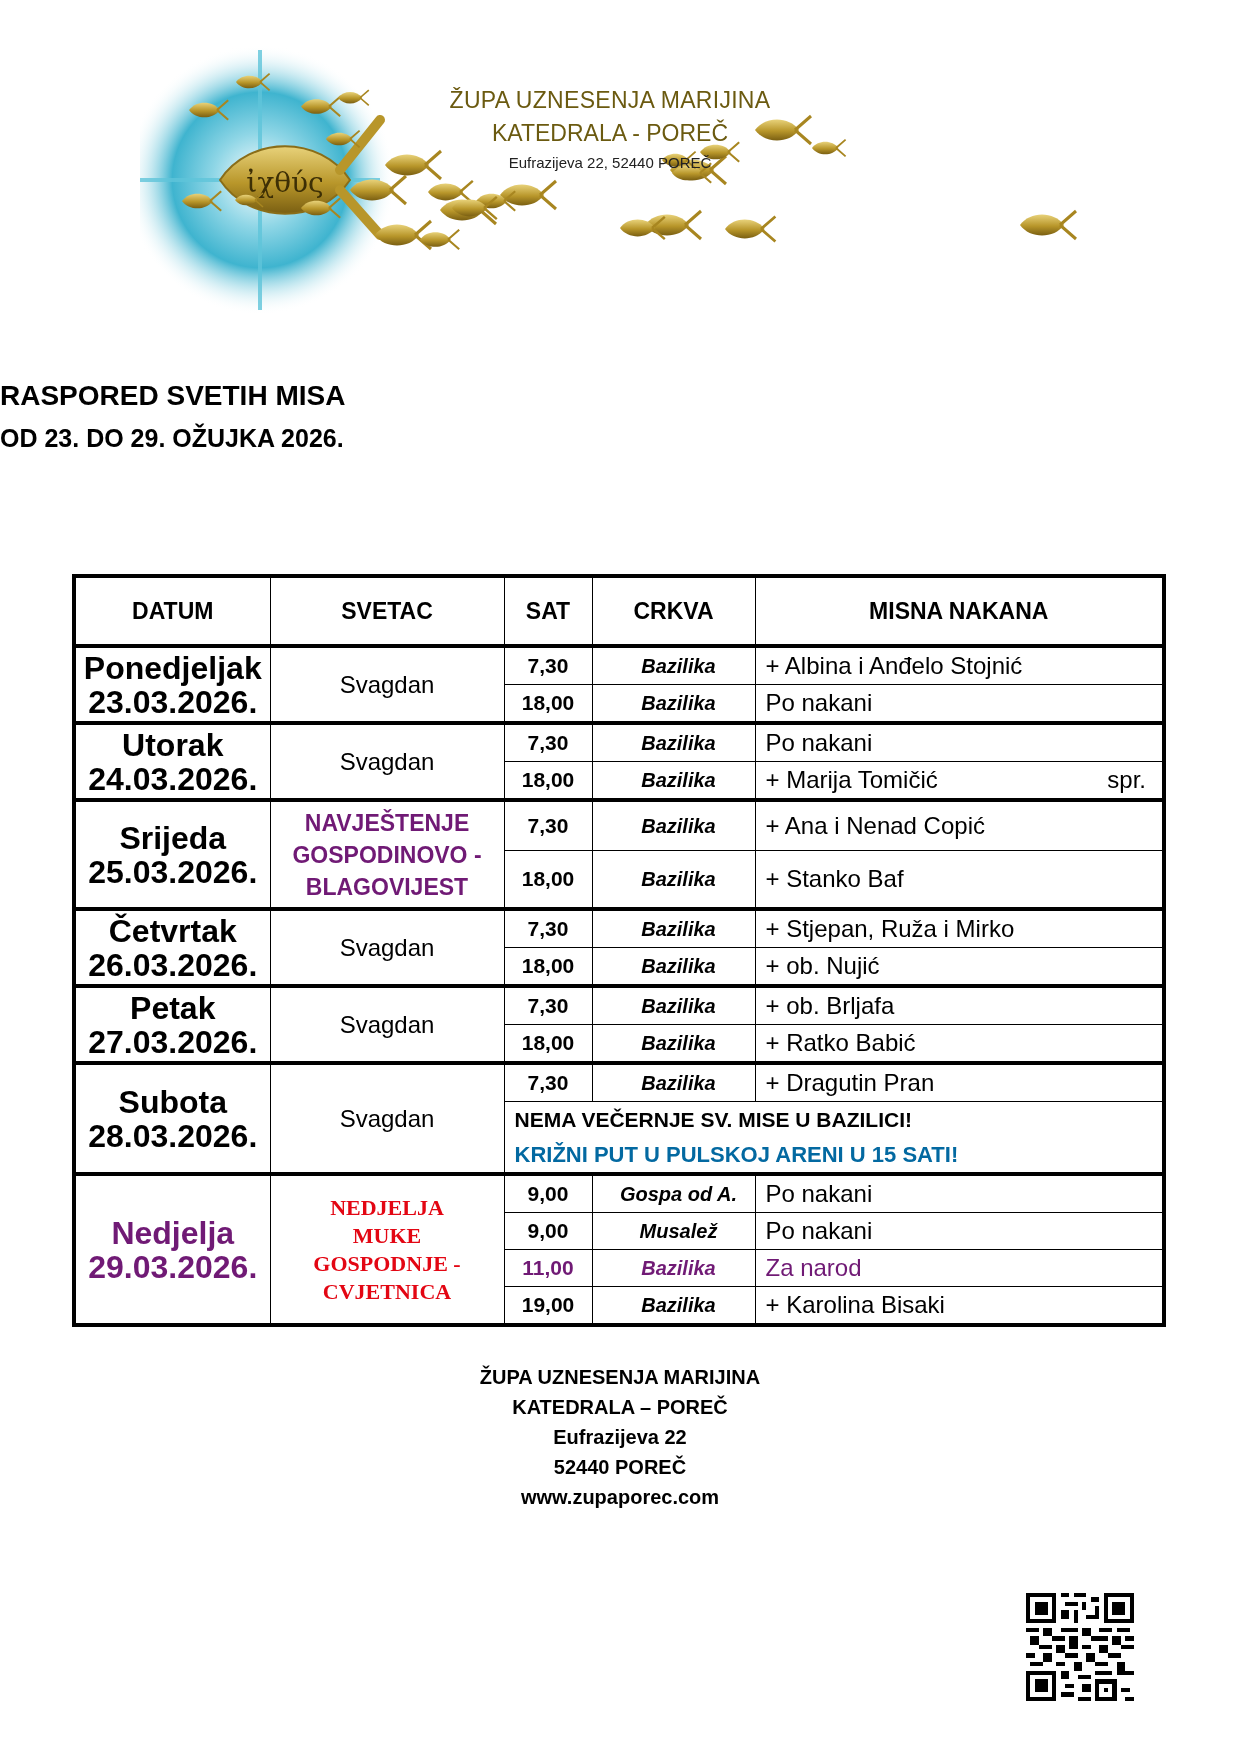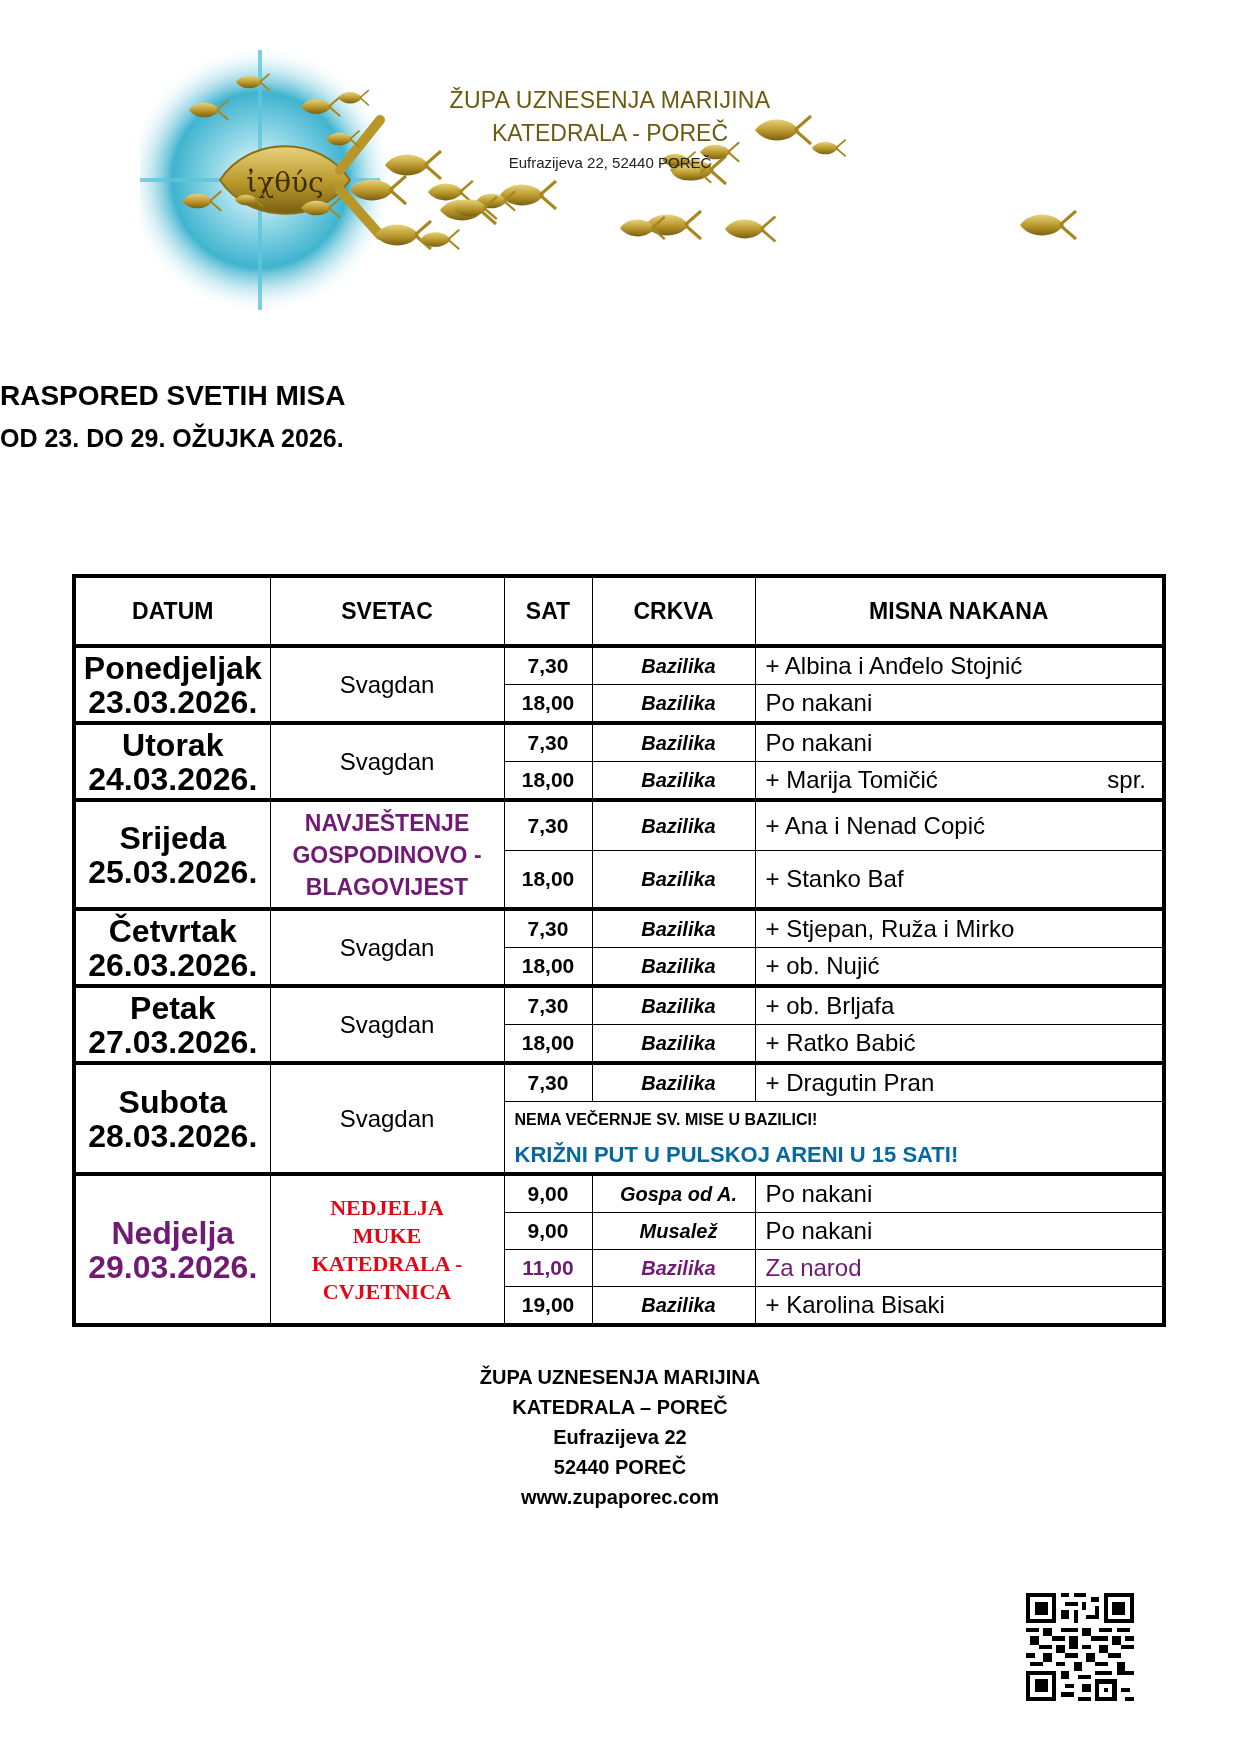--- a/index.html
+++ b/index.html
@@ -29,7 +29,7 @@
   .feast { font-size:23px; font-weight:bold; line-height:32px; }
   .serifred { font-family:"Liberation Serif", "DejaVu Serif", serif; font-size:22px; font-weight:bold; color:#e30613; line-height:28px; }
   .notice { text-align:left !important; padding-left:10px !important; font-weight:bold; }
-  .n1 { font-size:16px; line-height:36px; }
+  .n1 { font-size:21px; line-height:36px; }
   .n2 { font-size:22px; line-height:34px; color:#0369a1; }
   .footer { position:absolute; left:0; top:1362px; width:1240px; text-align:center; font-weight:bold; font-size:20px; line-height:30px; }
   .qr { position:absolute; left:1026px; top:1593px; width:108px; height:108px; }

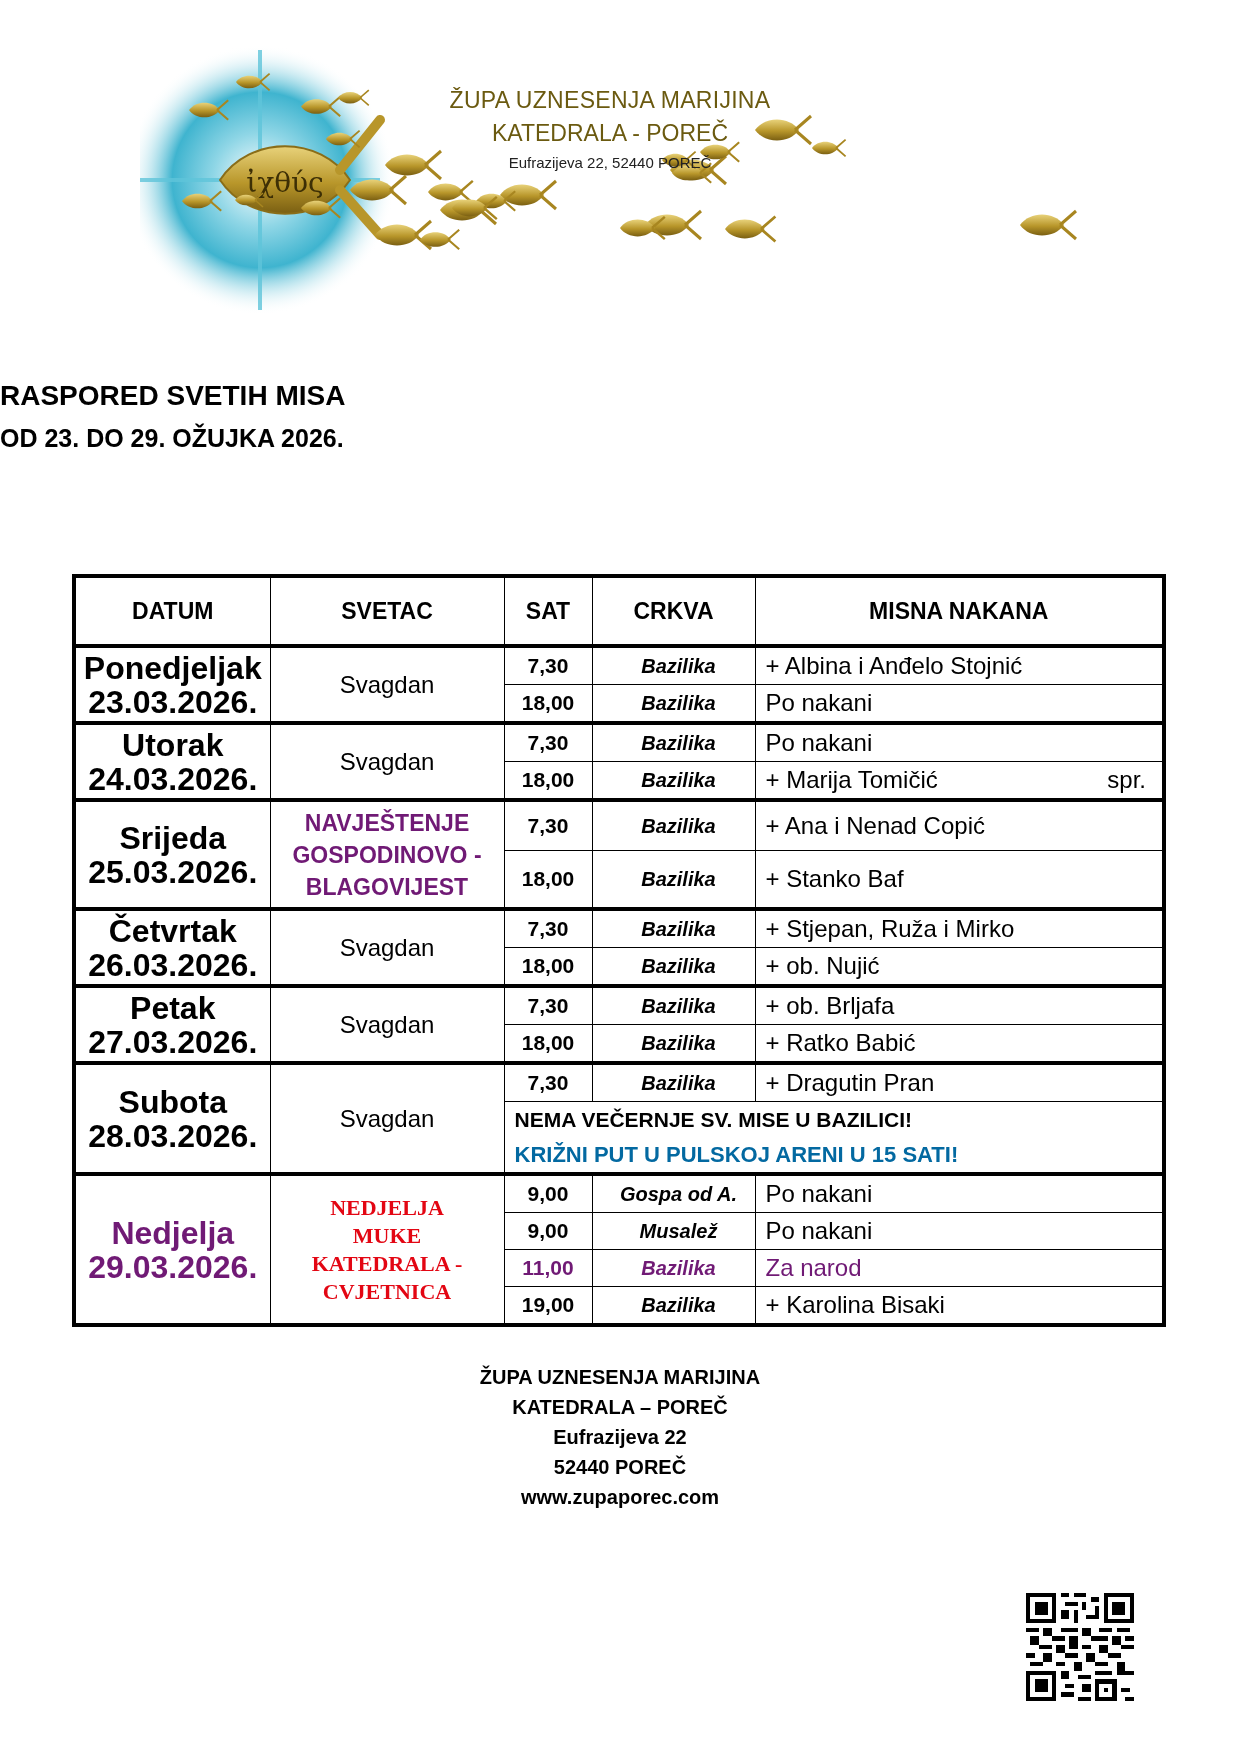--- a/index.html
+++ b/index.html
@@ -229,7 +229,7 @@
       <td rowspan="4" class="serifred">
         <div>NEDJELJA</div>
         <div>MUKE</div>
-        <div>KATEDRALA -</div>
+        <div>GOSPODNJE -</div>
         <div>CVJETNICA</div>
       </td>
       <td class="sat">9,00</td>

